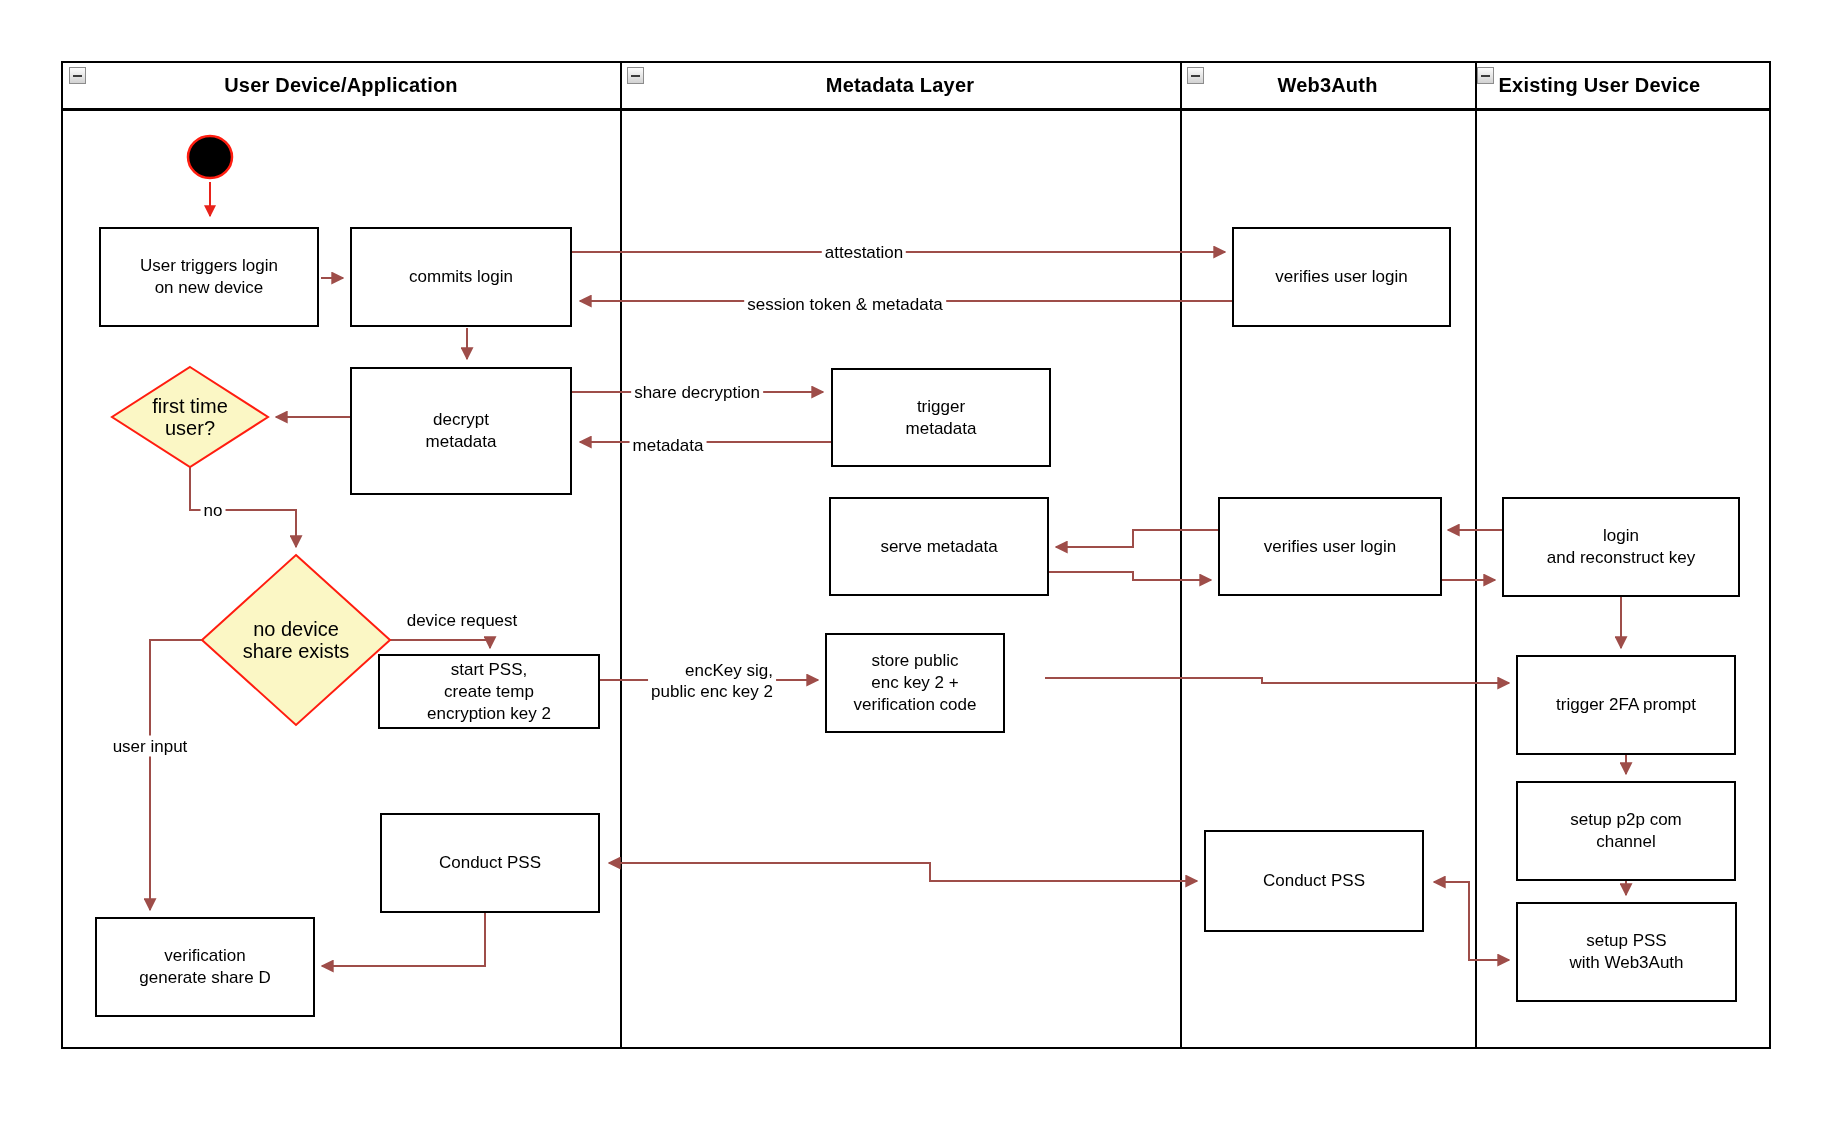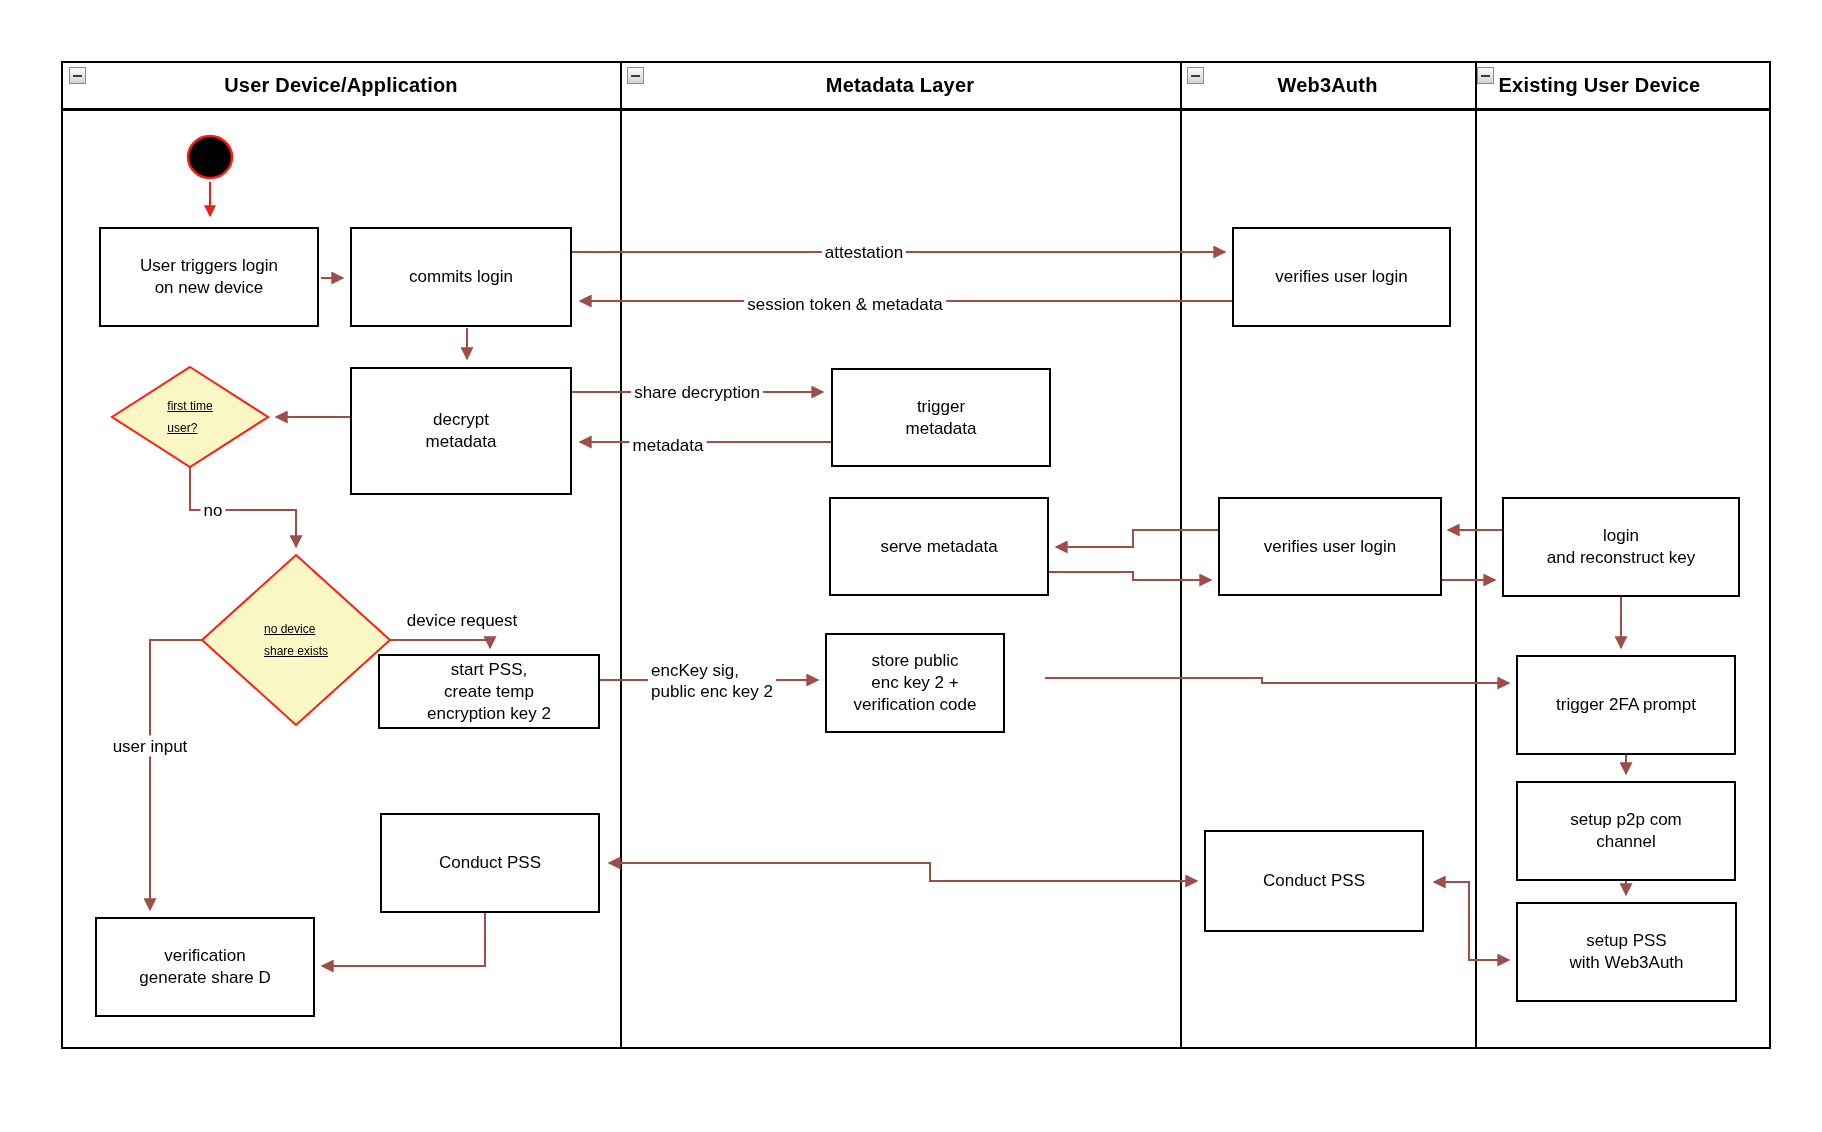--- a/index.html
+++ b/index.html
@@ -50,7 +50,7 @@
   }
   .elabel{
     position:absolute;transform:translate(-50%,-50%);background:#ffffff;
-    padding:0 3px;font-size:17px;line-height:21px;white-space:pre-line;text-align:left;
+    padding:0 3px;font-size:17px;line-height:21px;white-space:pre-line;text-align:right;
   }
 </style>
 </head>

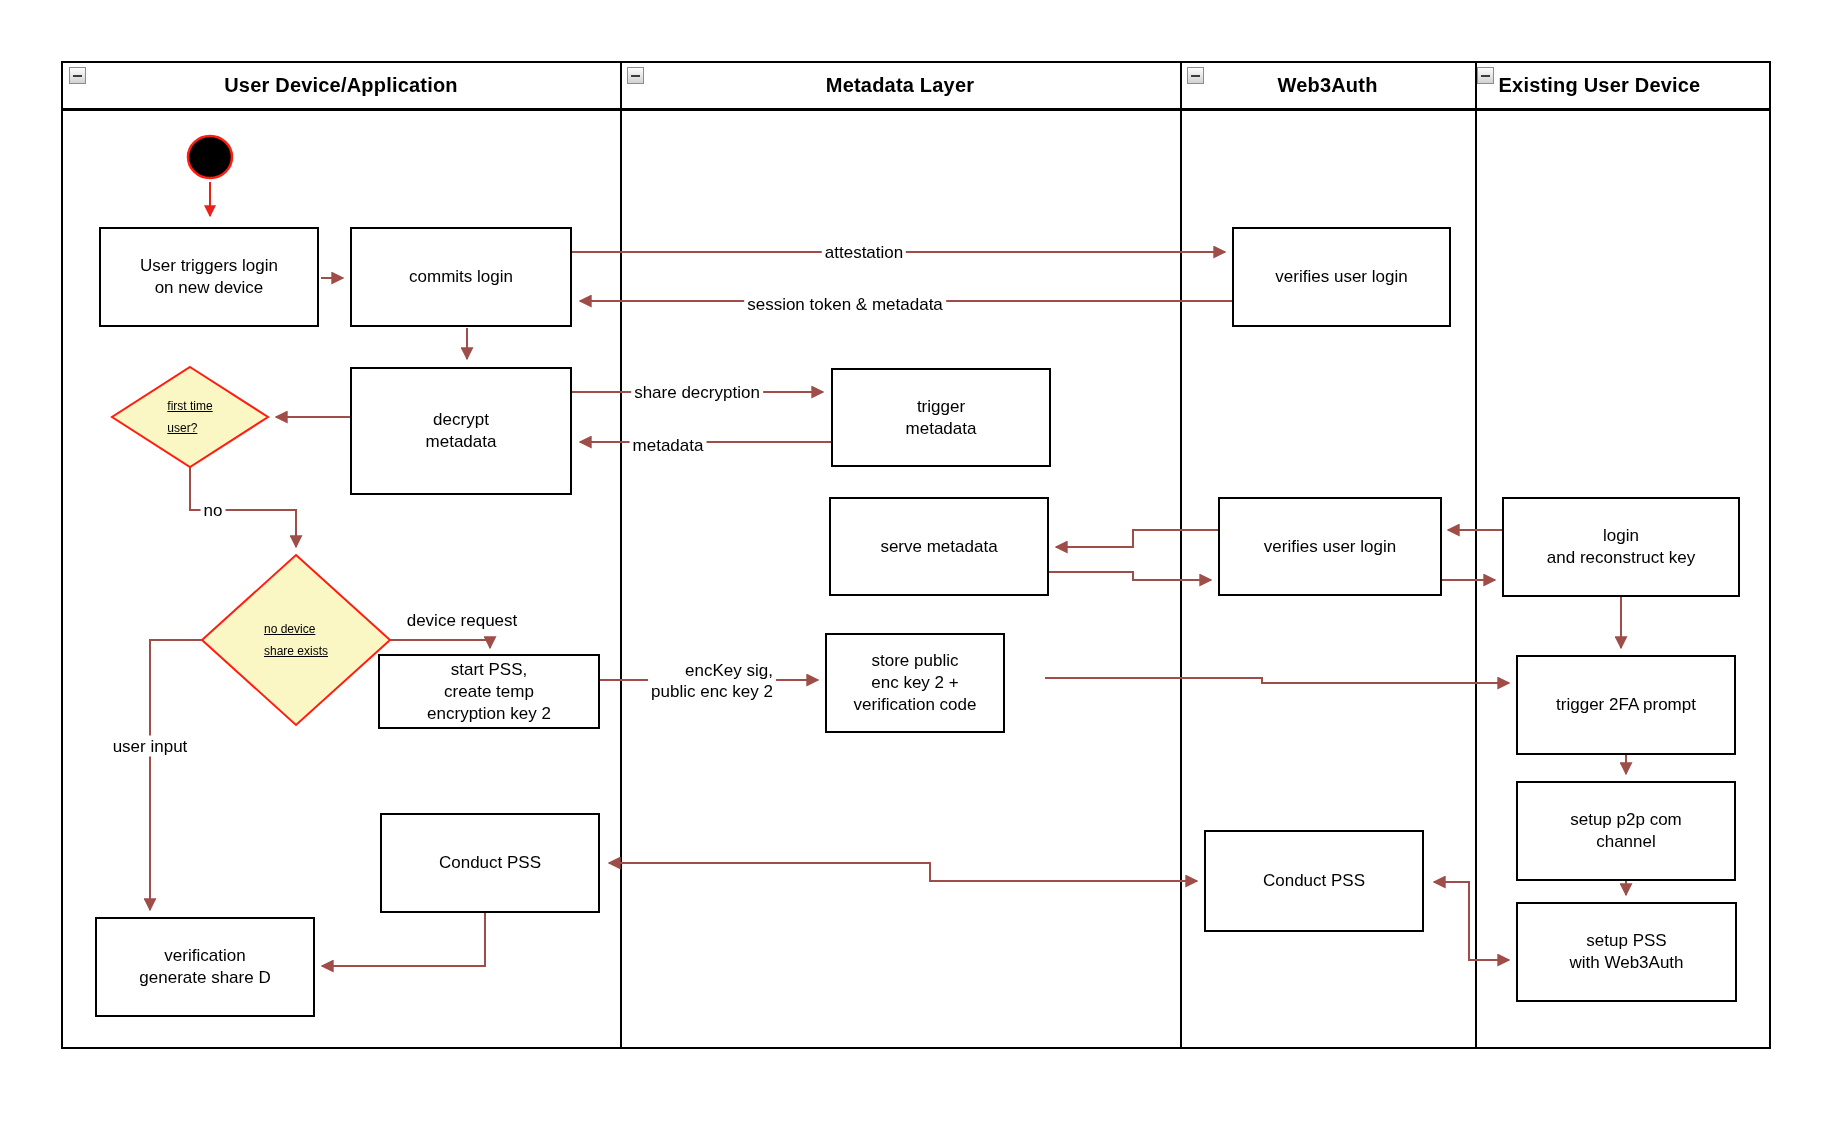--- a/index.html
+++ b/index.html
@@ -46,7 +46,7 @@
   }
   .dlabel{
     position:absolute;display:flex;align-items:center;justify-content:center;
-    font-size:12px;line-height:22px;white-space:pre-line;pointer-events:none;text-decoration:underline;
+    text-align:center;font-size:20px;line-height:22px;white-space:pre-line;pointer-events:none;
   }
   .elabel{
     position:absolute;transform:translate(-50%,-50%);background:#ffffff;

